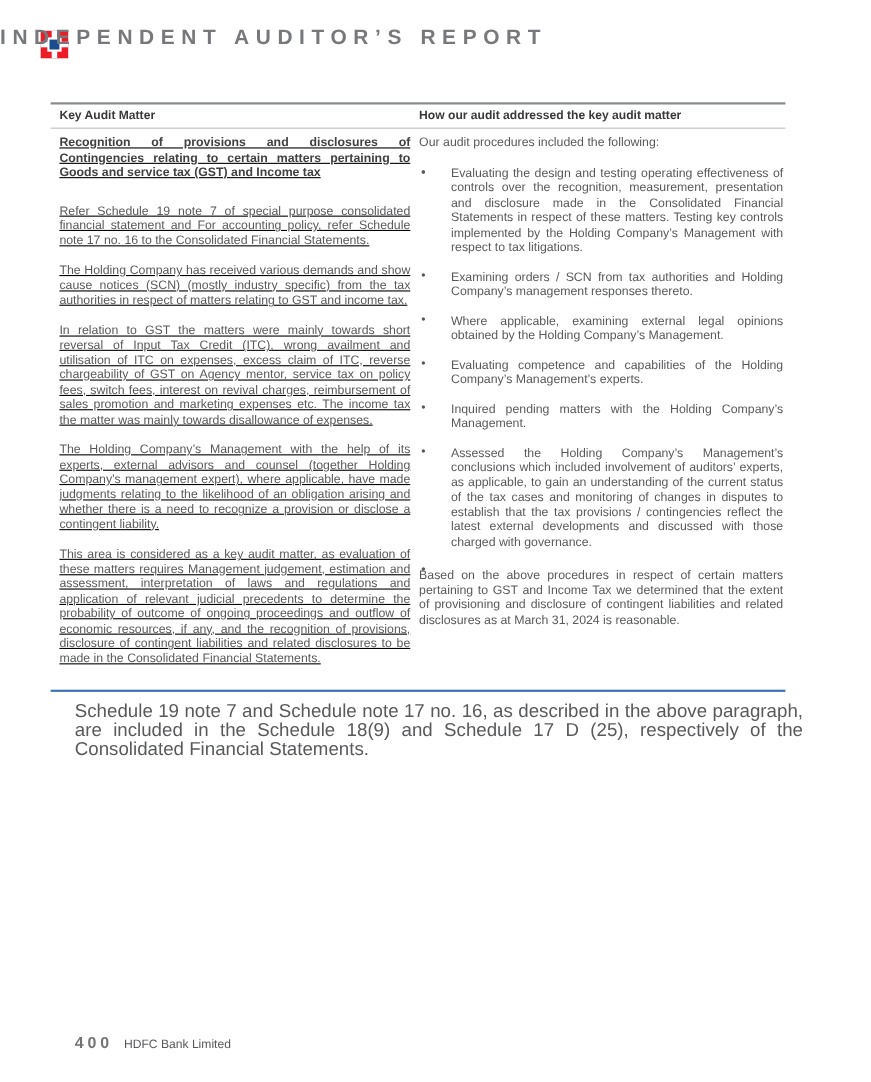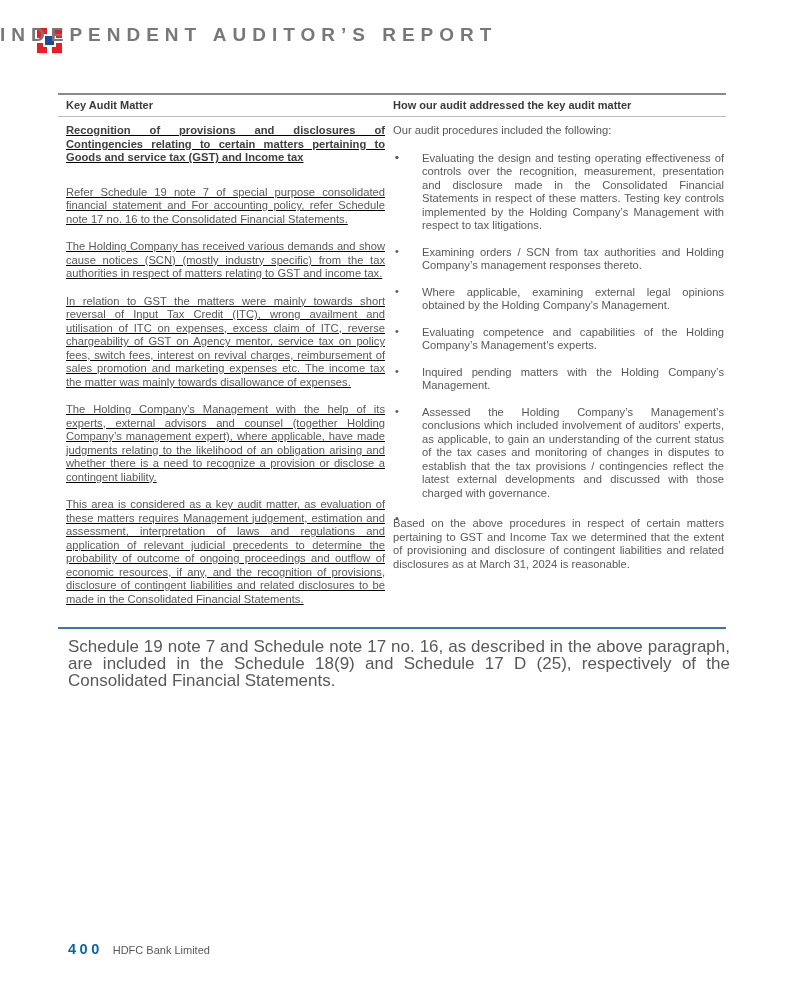--- a/index.html
+++ b/index.html
@@ -27,7 +27,7 @@
 
   
   .kam-table {
-    position:absolute; left:58px; top:93px; width:668px;
+    position:absolute; left:46px; top:93px; width:668px;
     border-top:2px solid #87898c;
     border-bottom:2px solid #3d74b8;
   }

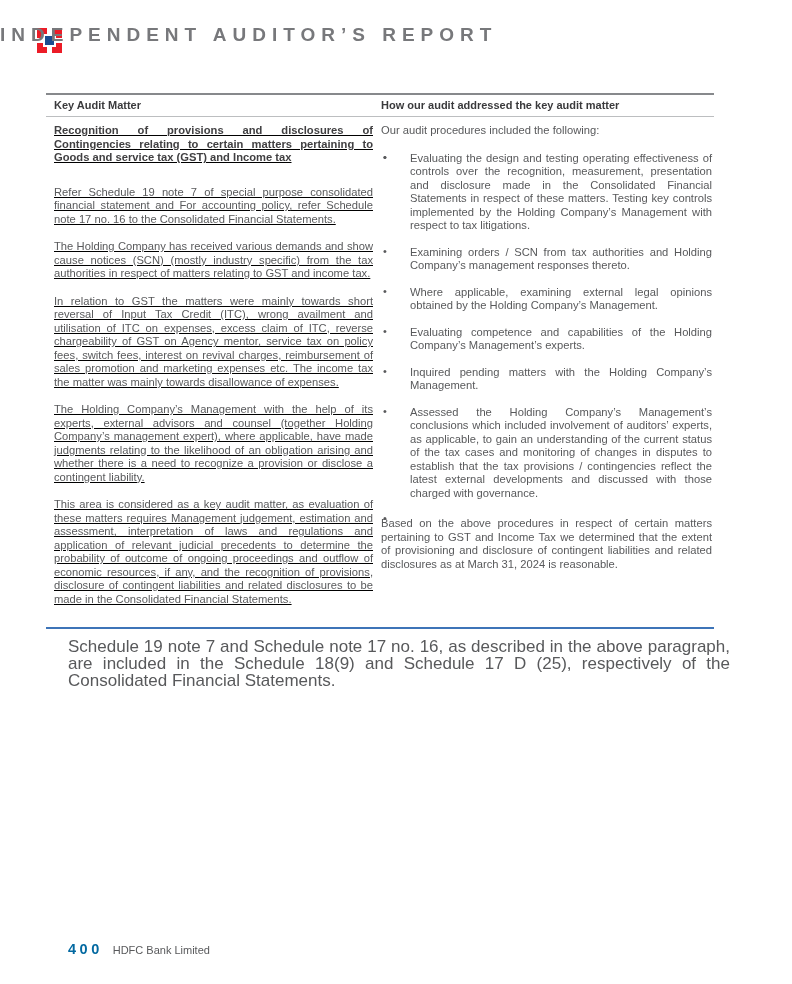--- a/index.html
+++ b/index.html
@@ -65,7 +65,7 @@
 
   
   .footer { position:absolute; left:68px; top:941px; display:flex; align-items:baseline; }
-  .pagenum { font-size:14.5px; font-weight:bold; letter-spacing:3.5px; color:#0369a1; }
+  .pagenum { font-size:14.5px; font-weight:bold; letter-spacing:3.5px; color:#737373; }
   .company { font-size:11px; color:#58595b; margin-left:10px; }
 </style>
 </head>

